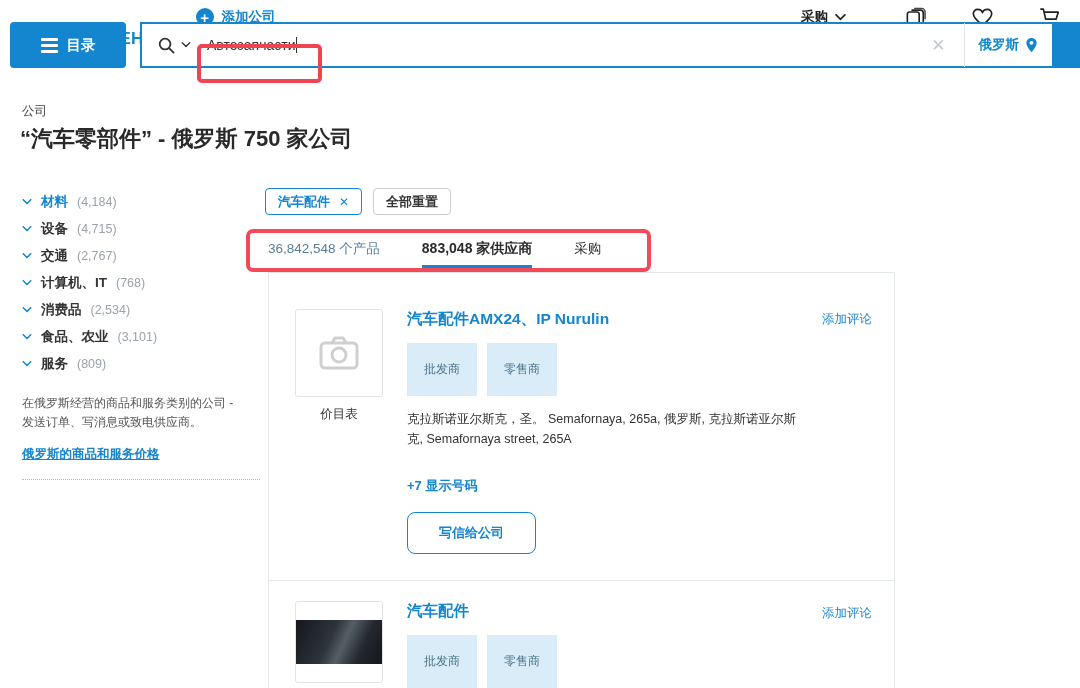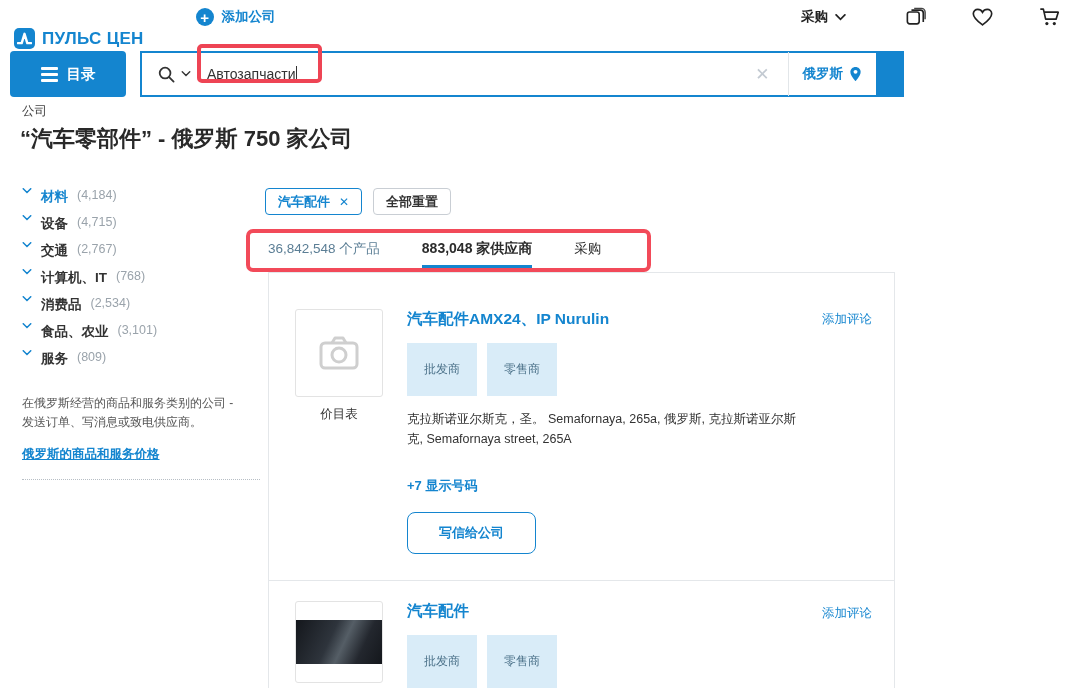--- a/index.html
+++ b/index.html
@@ -20,7 +20,7 @@
   .procure { display:flex; align-items:center; gap:7px; font-size:13.5px; font-weight:700; color:#222; margin-right:60px; cursor:pointer; }
   .hdr-icon { margin-left:46px; cursor:pointer; display:flex; align-items:center; }
   
-  .searchrow { position:absolute; top:49px; left:0; right:0; height:50px; }
+  .searchrow { position:absolute; top:20px; left:0; right:0; height:50px; }
   .catalog-btn { position:absolute; left:10px; top:2px; width:116px; height:46px; background:#1485cf; border-radius:4px; display:flex; align-items:center; justify-content:center; gap:9px; cursor:pointer; }
   .catalog-btn .lbl { color:#fff; font-size:14.5px; font-weight:700; }
   .burger { display:flex; flex-direction:column; gap:3px; }

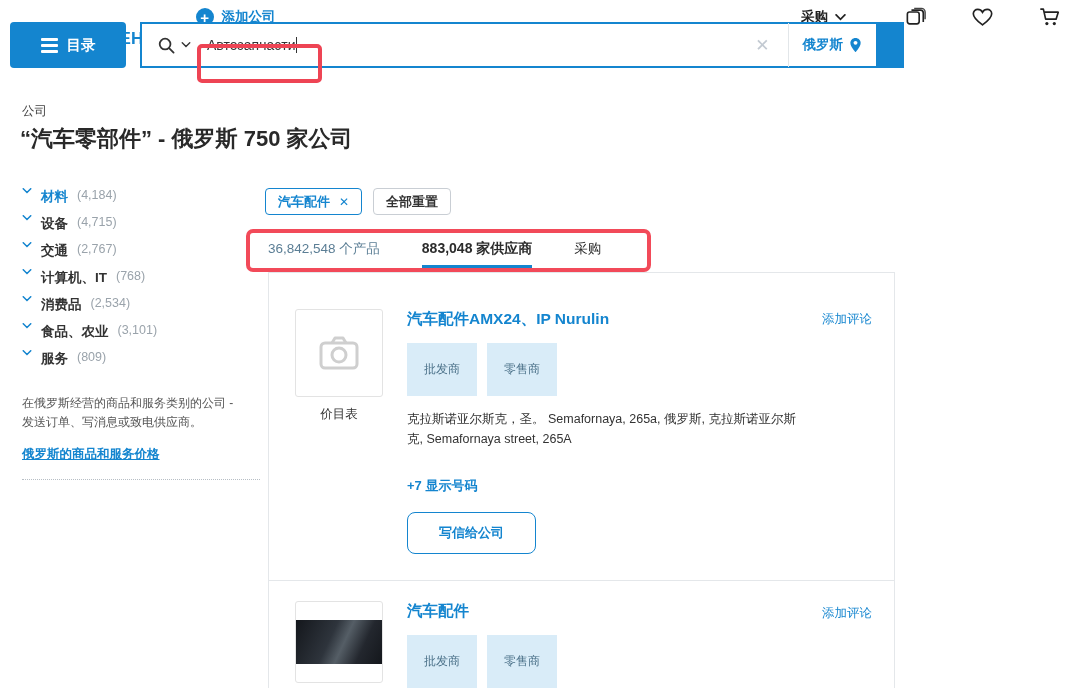--- a/index.html
+++ b/index.html
@@ -25,7 +25,7 @@
   .catalog-btn .lbl { color:#fff; font-size:14.5px; font-weight:700; }
   .burger { display:flex; flex-direction:column; gap:3px; }
   .burger i { display:block; width:17px; height:3px; background:#fff; border-radius:1px; }
-  .search-field { position:absolute; left:140px; top:2px; width:764px; height:46px; border:2px solid #1485cf; background:#fff; display:flex; align-items:center; }
+  .search-field { position:absolute; left:140px; top:2px; width:940px; height:46px; border:2px solid #1485cf; background:#fff; display:flex; align-items:center; }
   .search-trigger { display:flex; align-items:center; gap:6px; padding:0 16px 0 16px; cursor:pointer; }
   .search-input { font-size:14px; color:#333; white-space:nowrap; flex:1; display:flex; align-items:center; }
   .caret { display:inline-block; width:1px; height:16px; background:#333; margin-left:1px; }

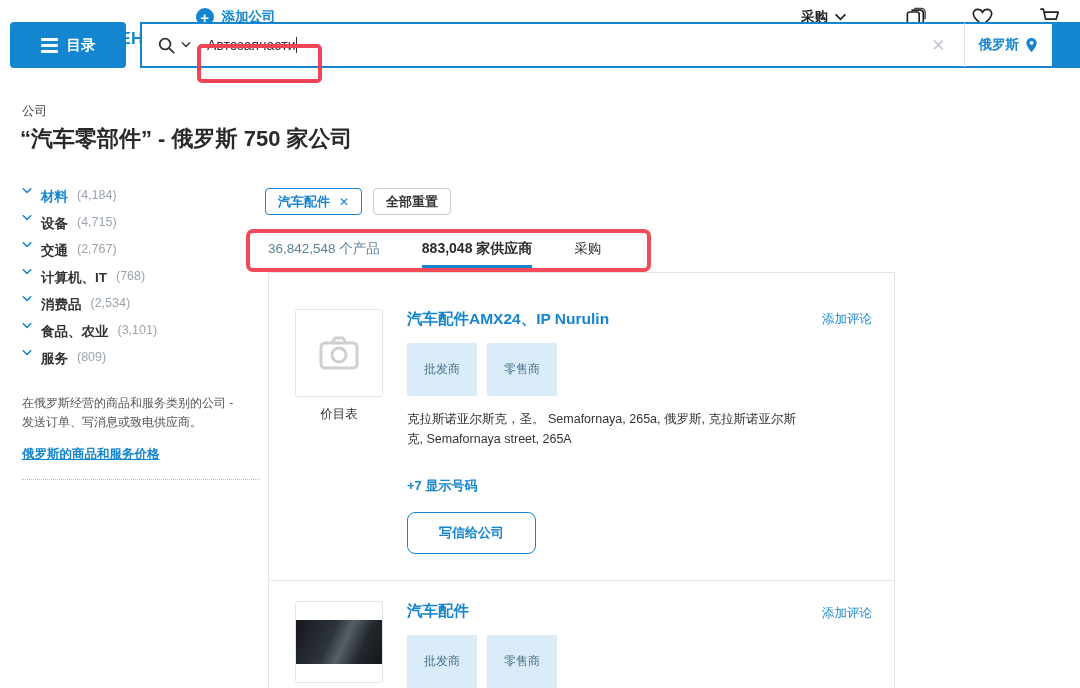--- a/index.html
+++ b/index.html
@@ -39,7 +39,7 @@
   .page-title { position:absolute; left:20px; top:124px; font-size:22px; font-weight:700; color:#292929; }
   
   .sidebar { position:absolute; left:22px; top:188px; width:232px; }
-  .cat-item { display:flex; align-items:flex-start; gap:9px; height:27px; cursor:pointer; }
+  .cat-item { display:flex; align-items:center; gap:9px; height:27px; cursor:pointer; }
   .cat-item .lbl { font-size:13.5px; font-weight:700; color:#333; }
   .cat-item.active .lbl { color:#1485cf; }
   .cat-item .cnt { font-size:12.5px; color:#9aa3ab; }

